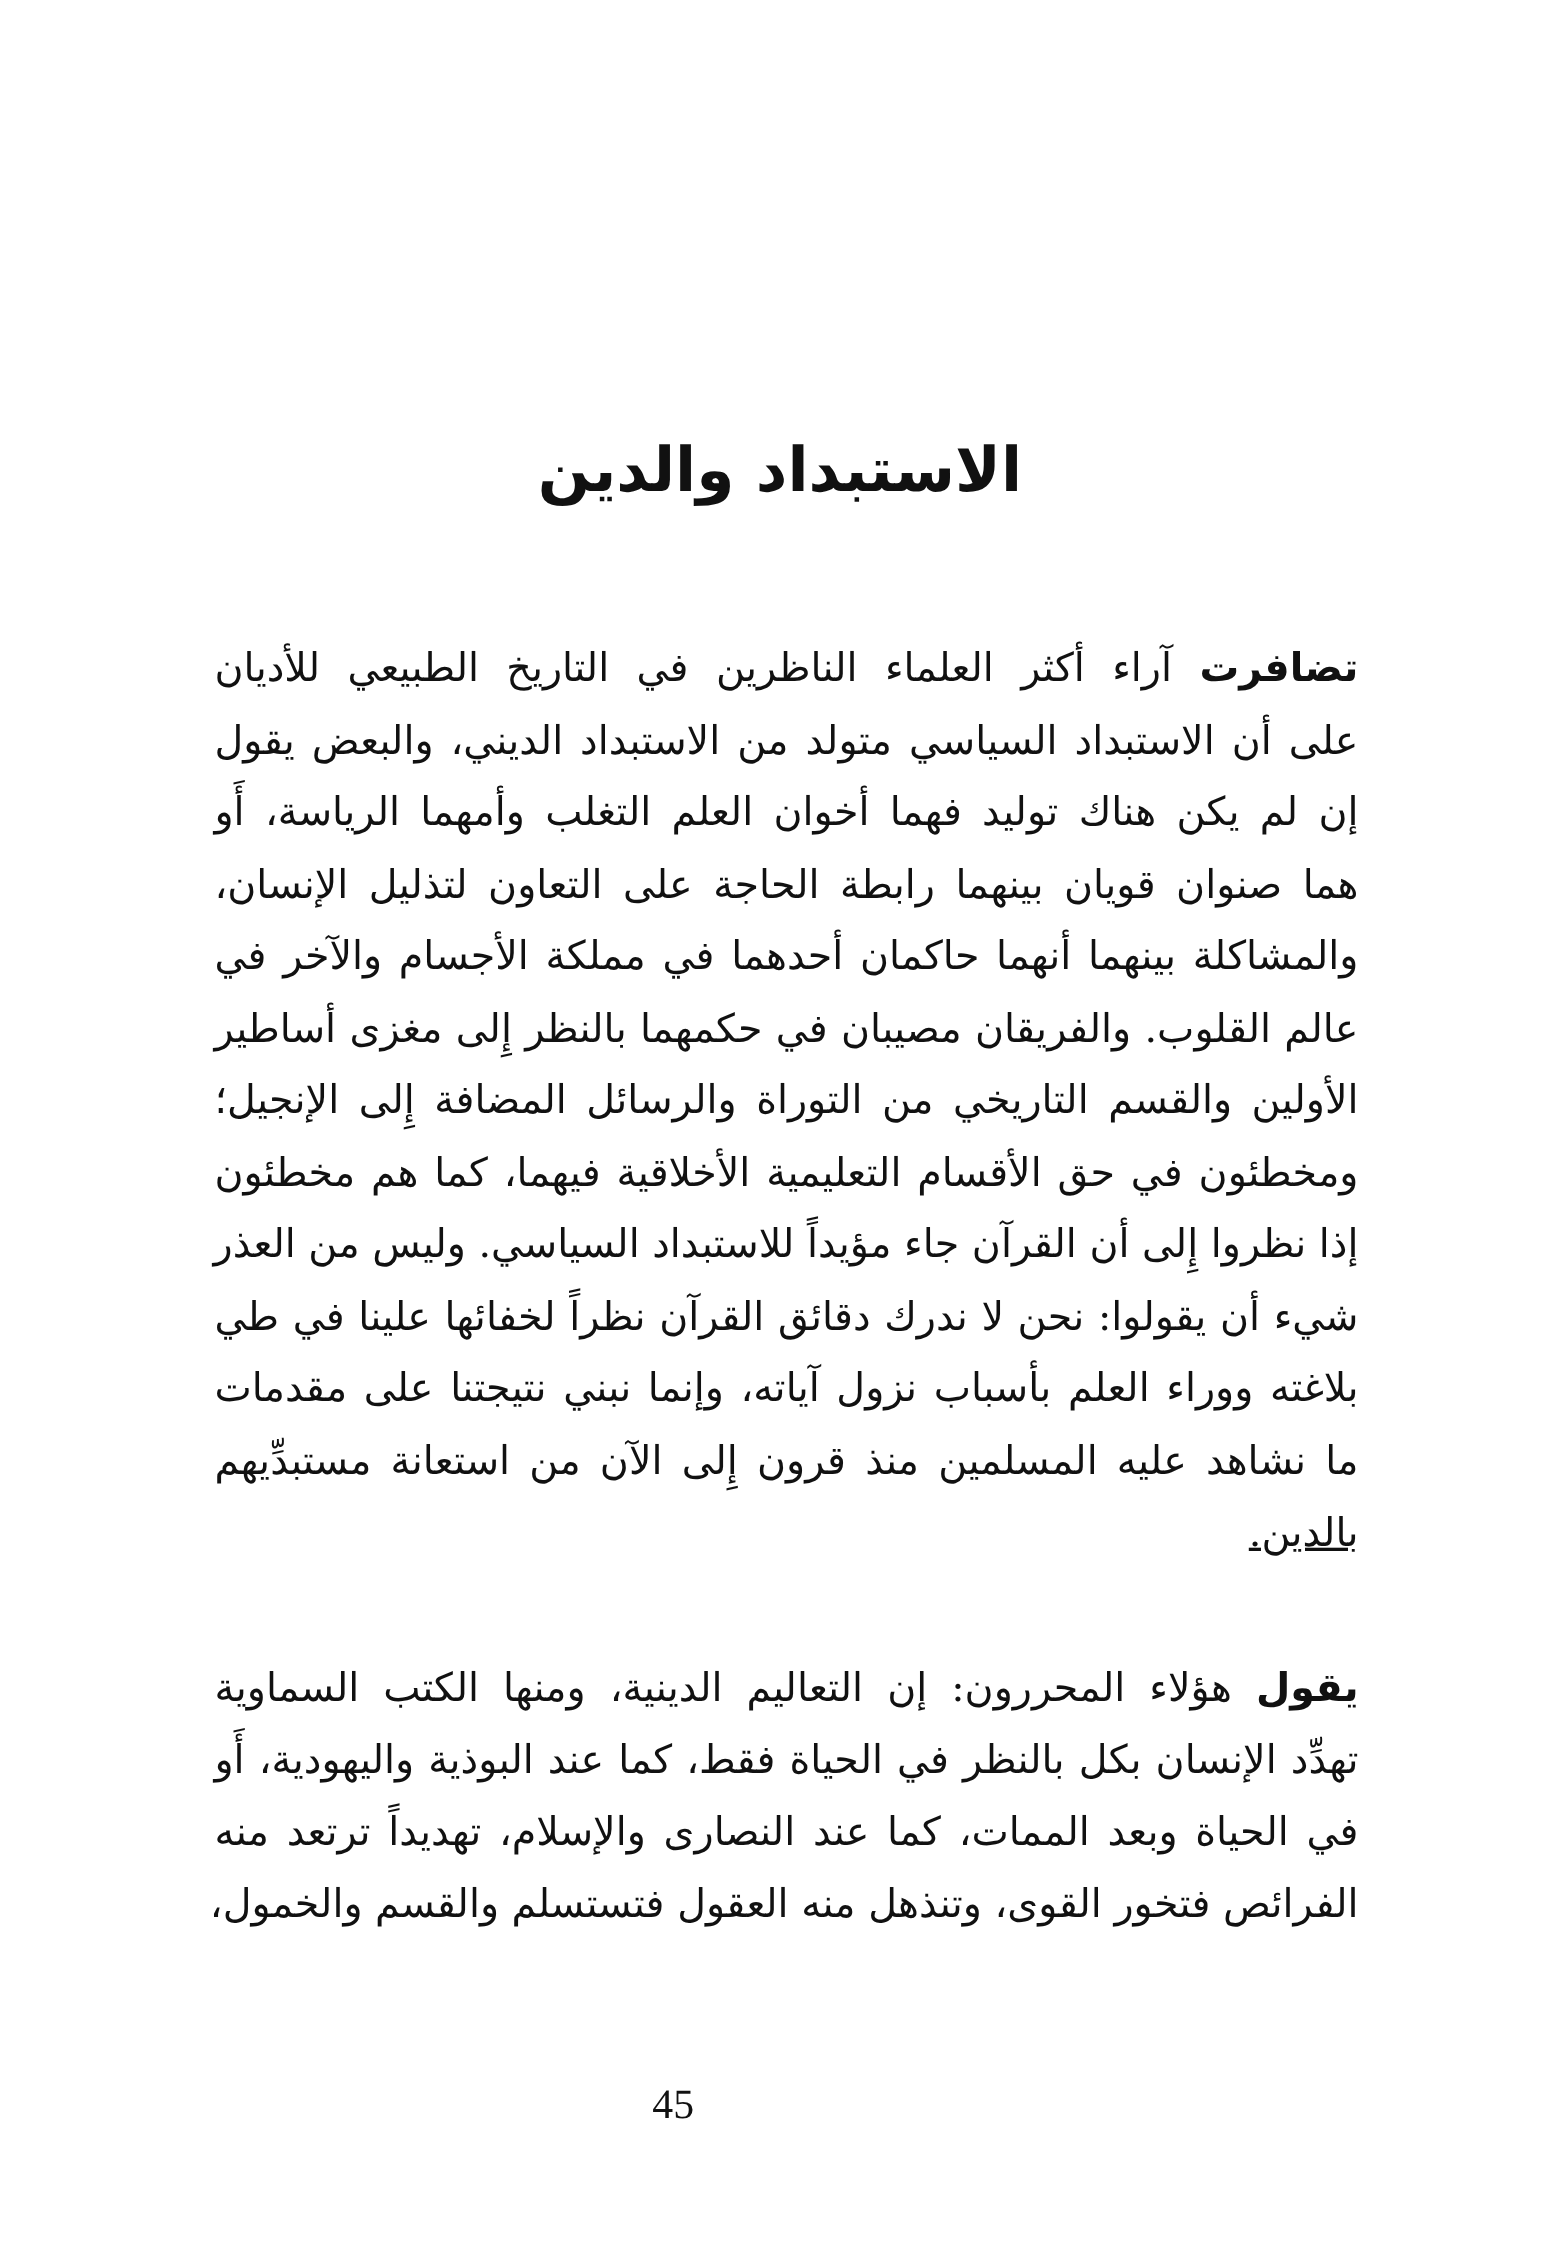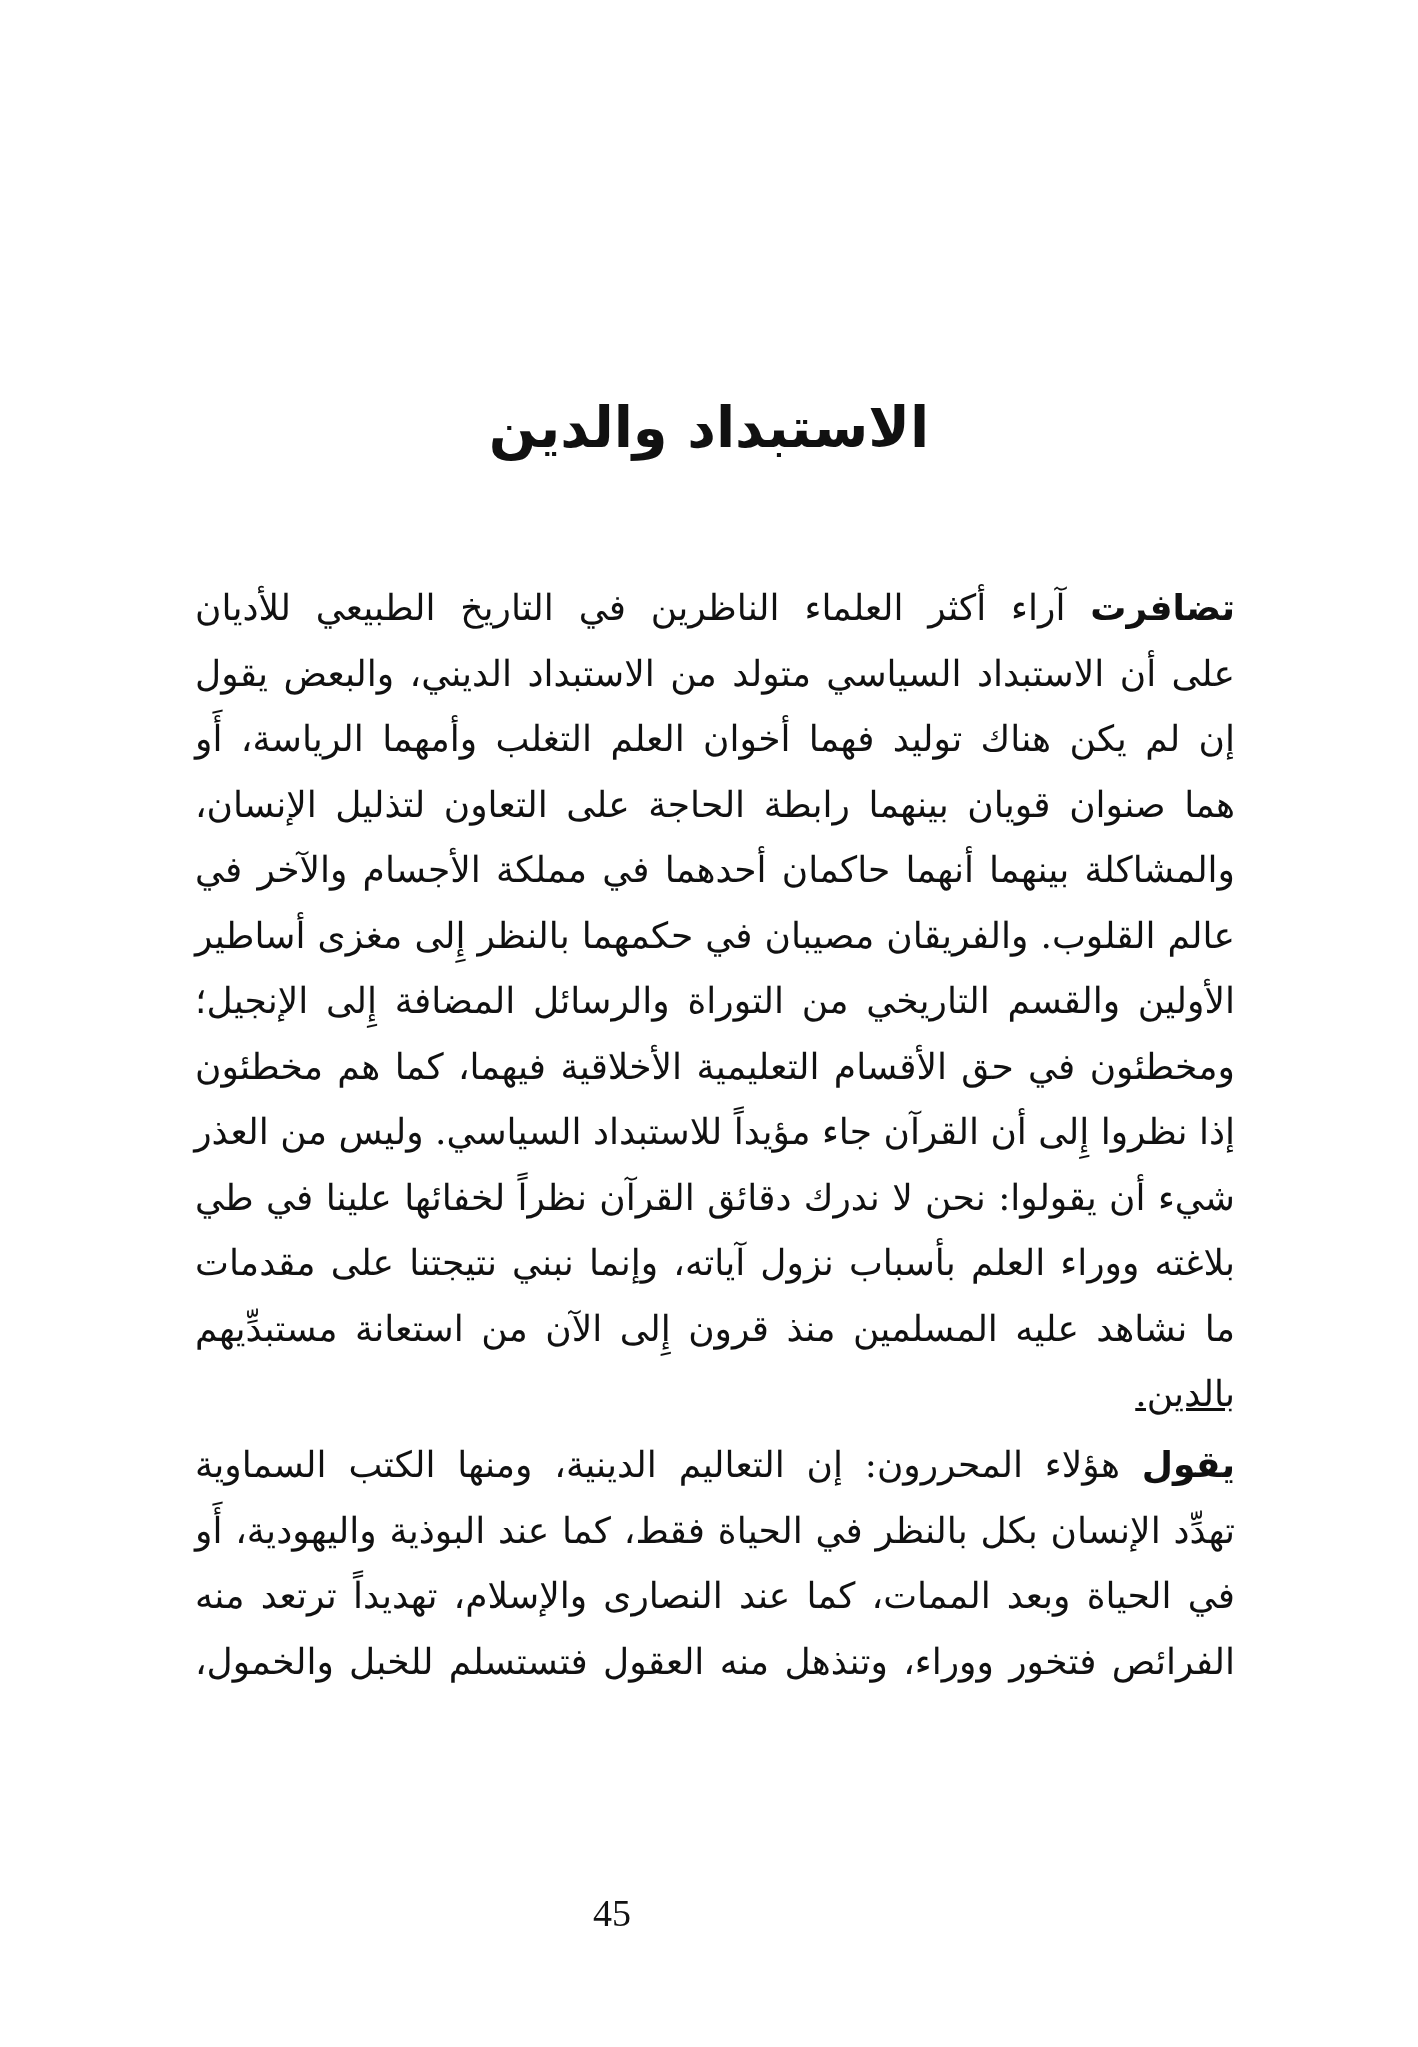--- a/index.html
+++ b/index.html
@@ -47,7 +47,7 @@
       line-height: 65.5px;
     }
     .para-1 { top: 575px; }
-    .para-2 { top: 1432px; }
+    .para-2 { top: 1502px; }
     .line {
       display: block;
       white-space: nowrap;

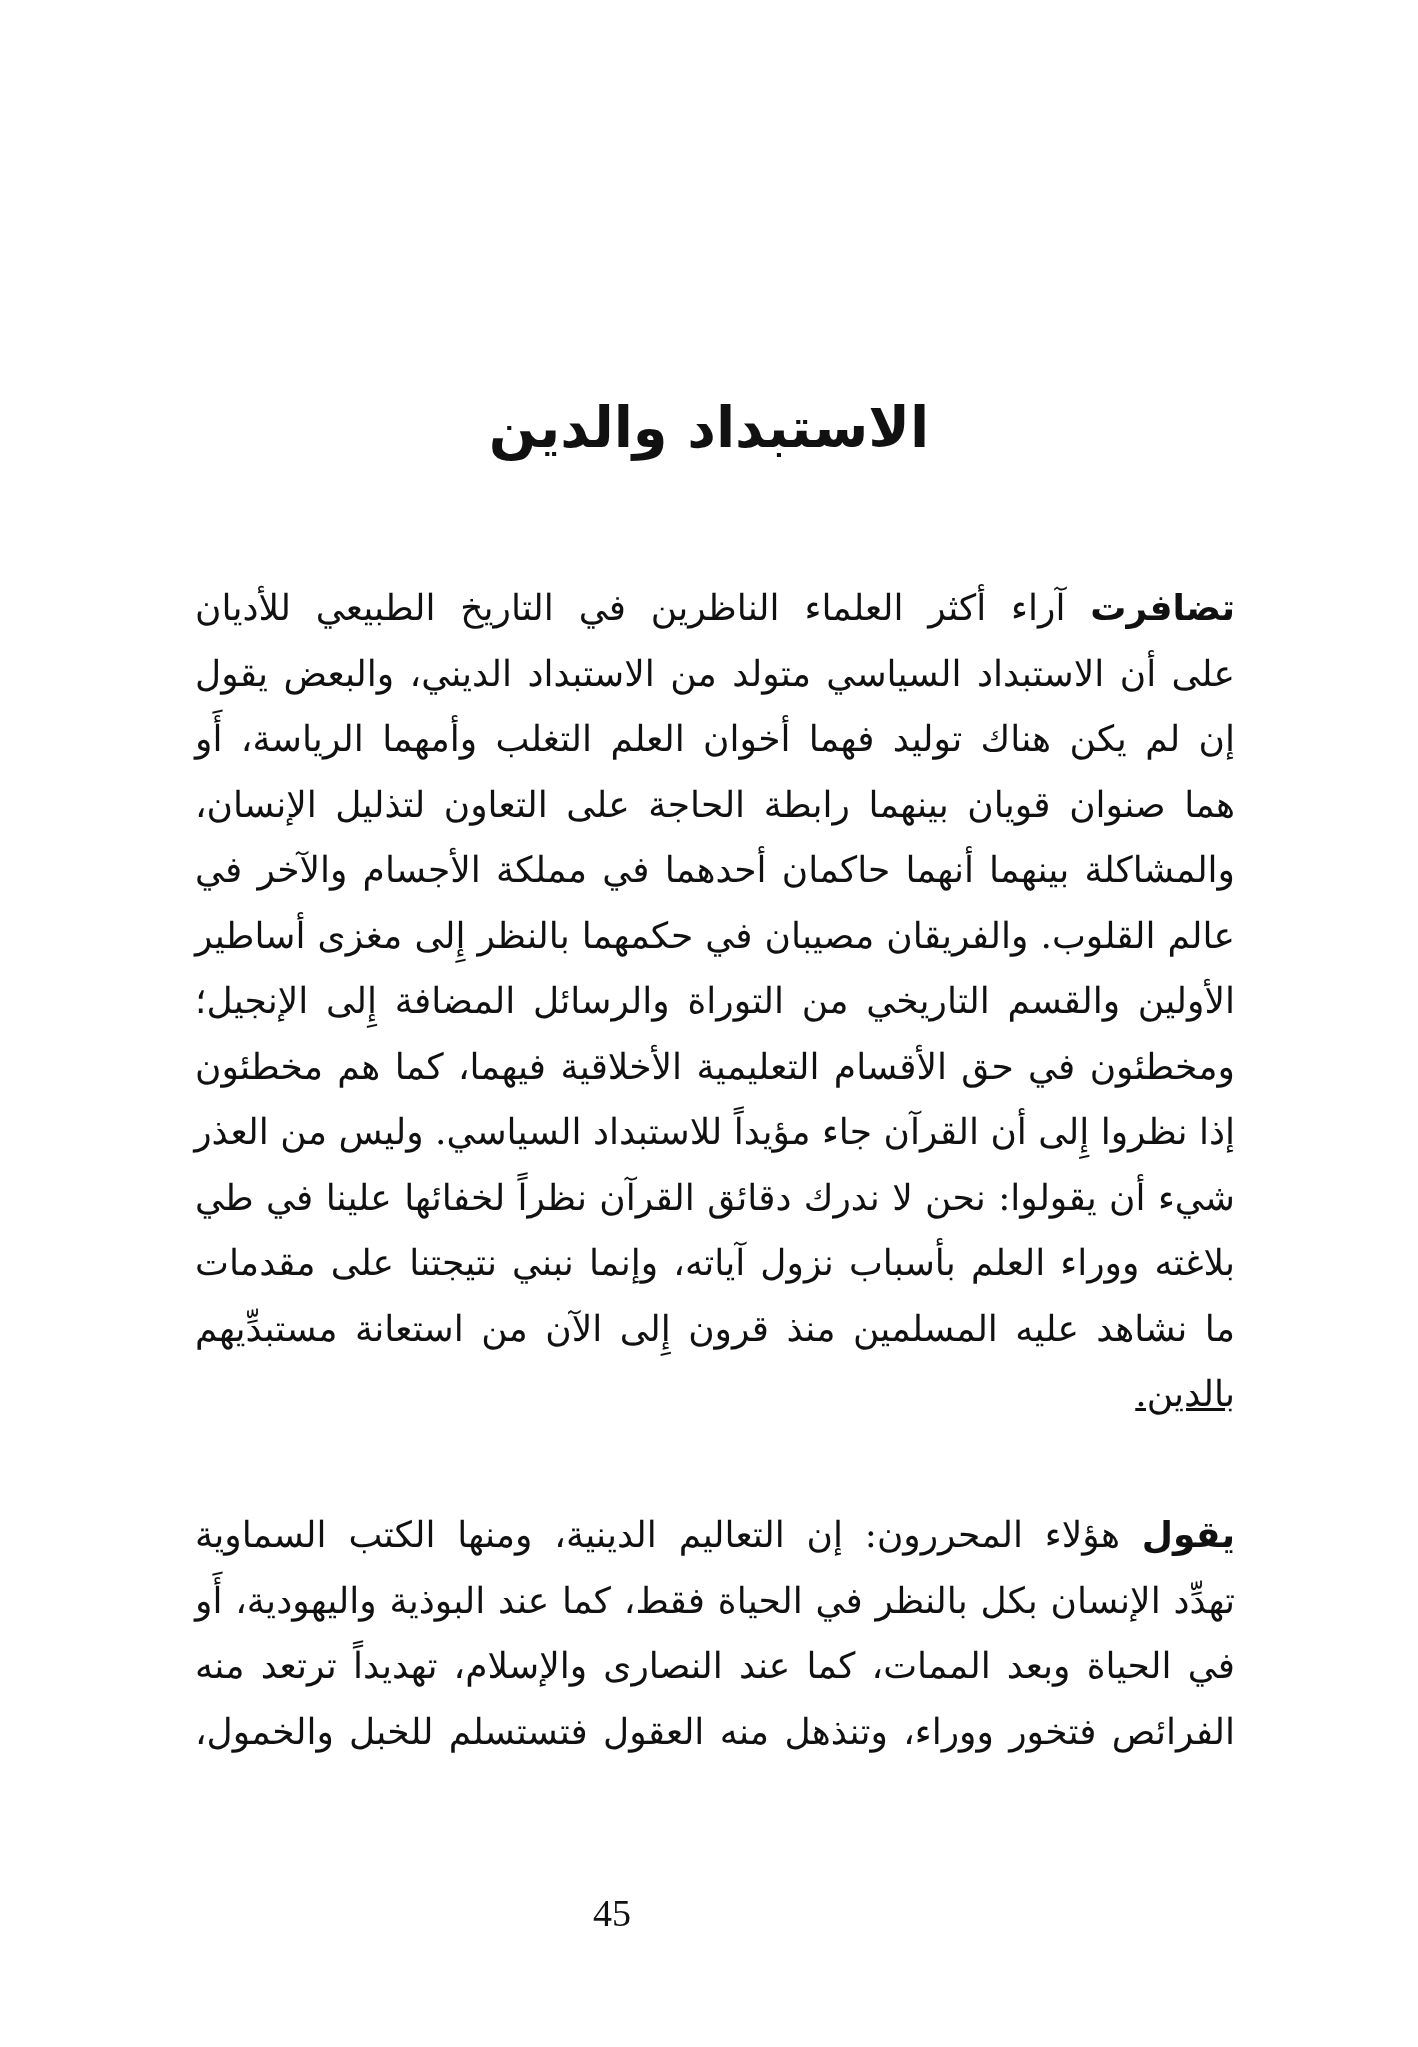--- a/index.html
+++ b/index.html
@@ -102,7 +102,7 @@
     <span class="line"><span class="lead-word">يقول</span><span> هؤلاء المحررون: إن التعاليم الدينية، ومنها الكتب السماوية</span></span>
     <span class="line">تهدِّد الإنسان بكل بالنظر في الحياة فقط، كما عند البوذية واليهودية، أَو</span>
     <span class="line">في الحياة وبعد الممات، كما عند النصارى والإسلام، تهديداً ترتعد منه</span>
-    <span class="line">الفرائص فتخور ووراء، وتنذهل منه العقول فتستسلم للخبل والخمول،</span>
+    <span class="line">الفرائص فتخور القوى، وتنذهل منه العقول فتستسلم والقسم والخمول،</span>
   </div>
 
   <div class="page-number">45</div>

